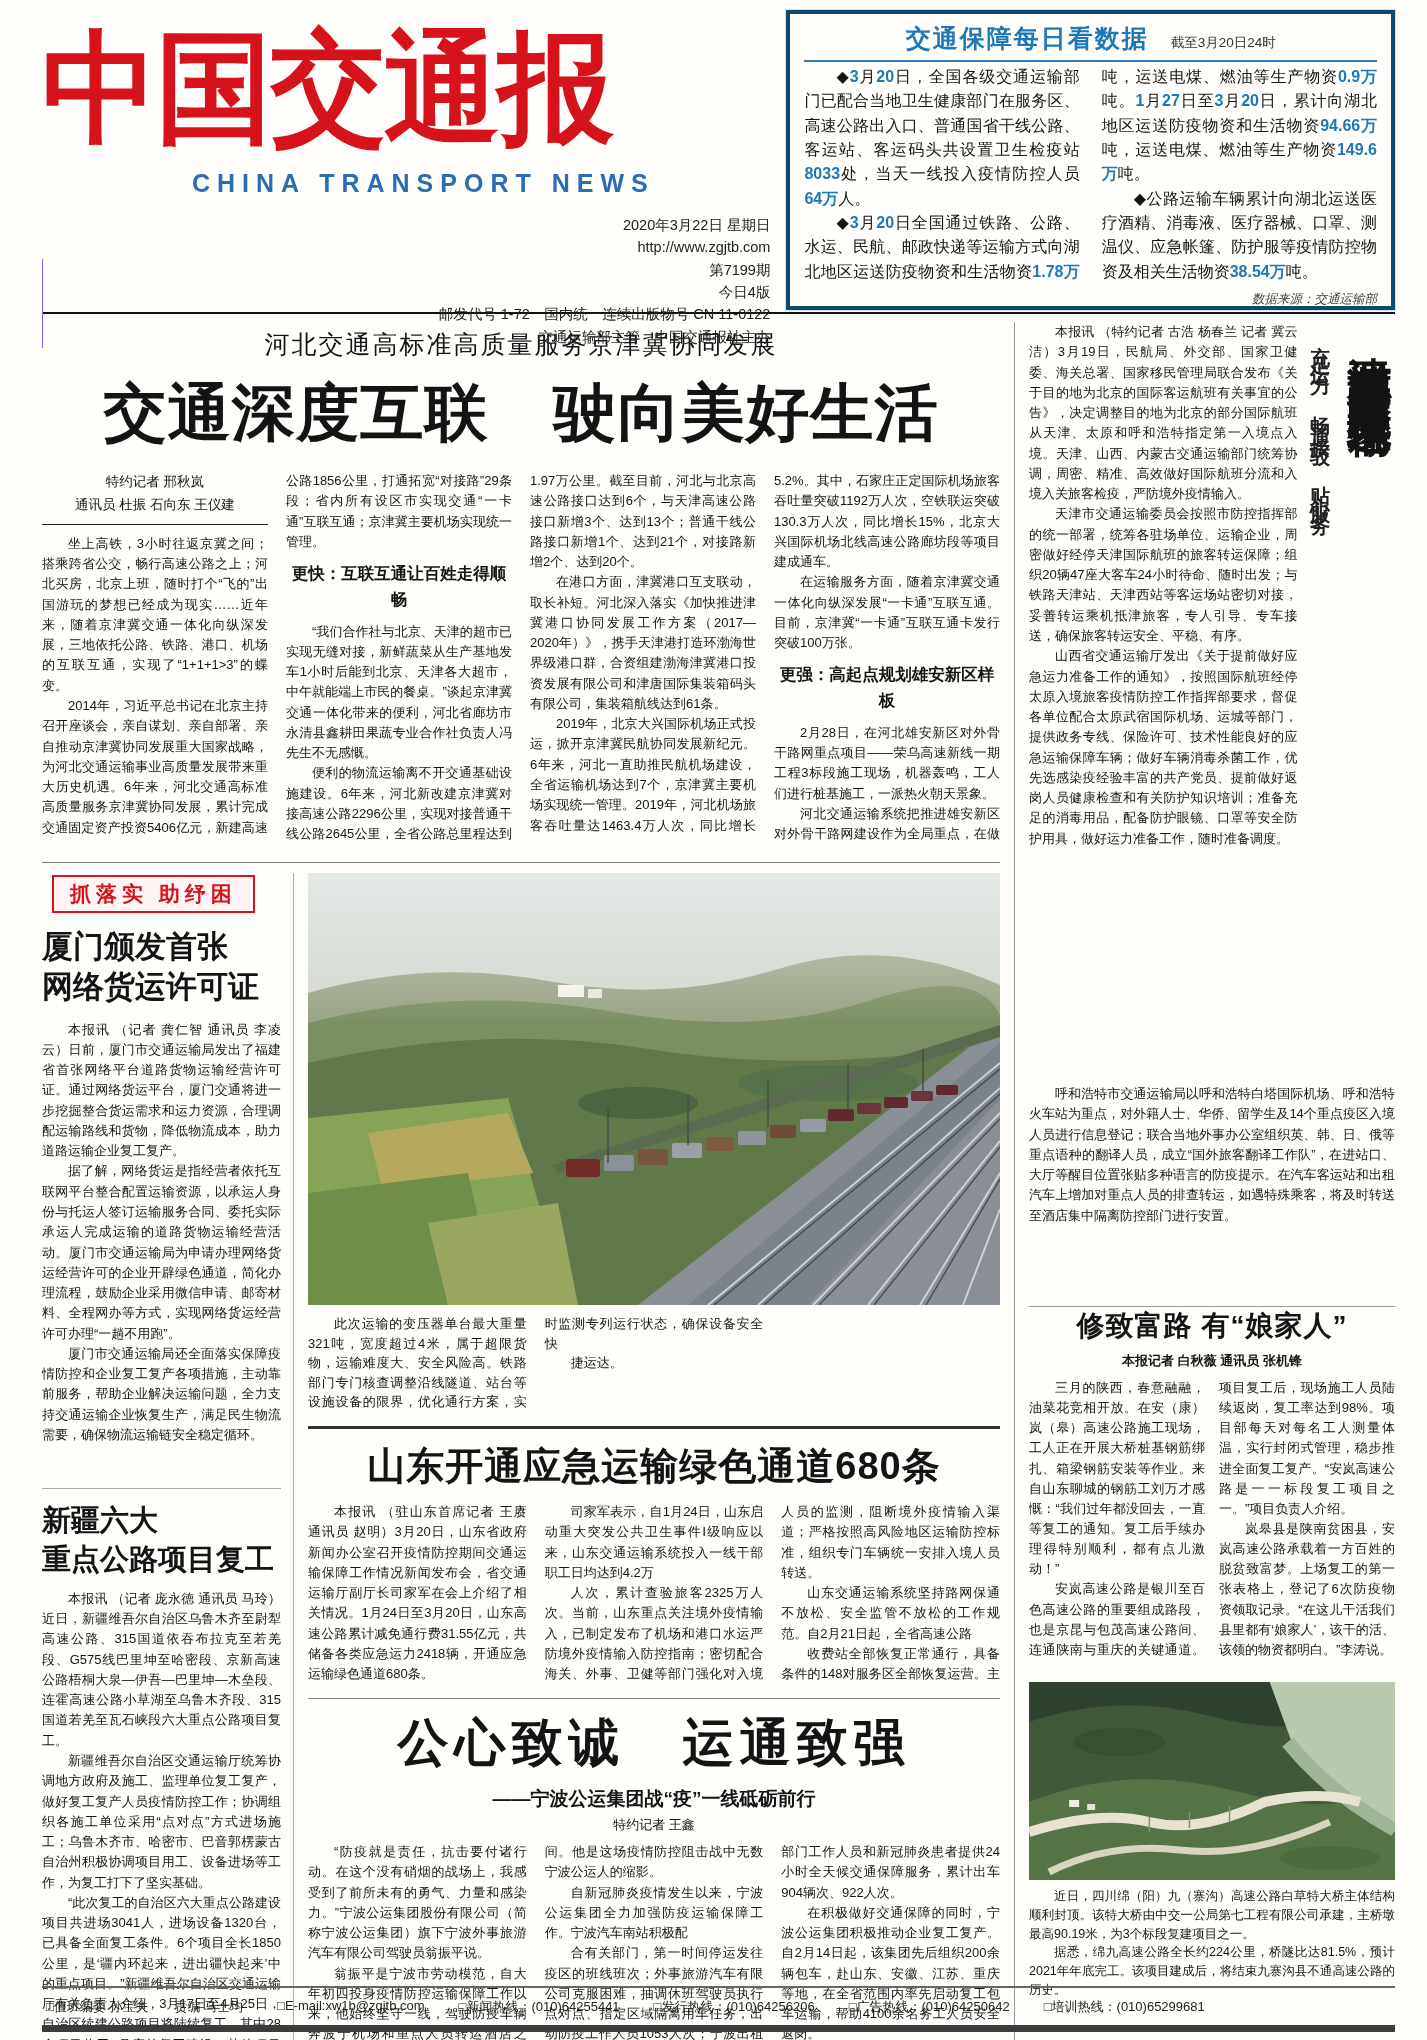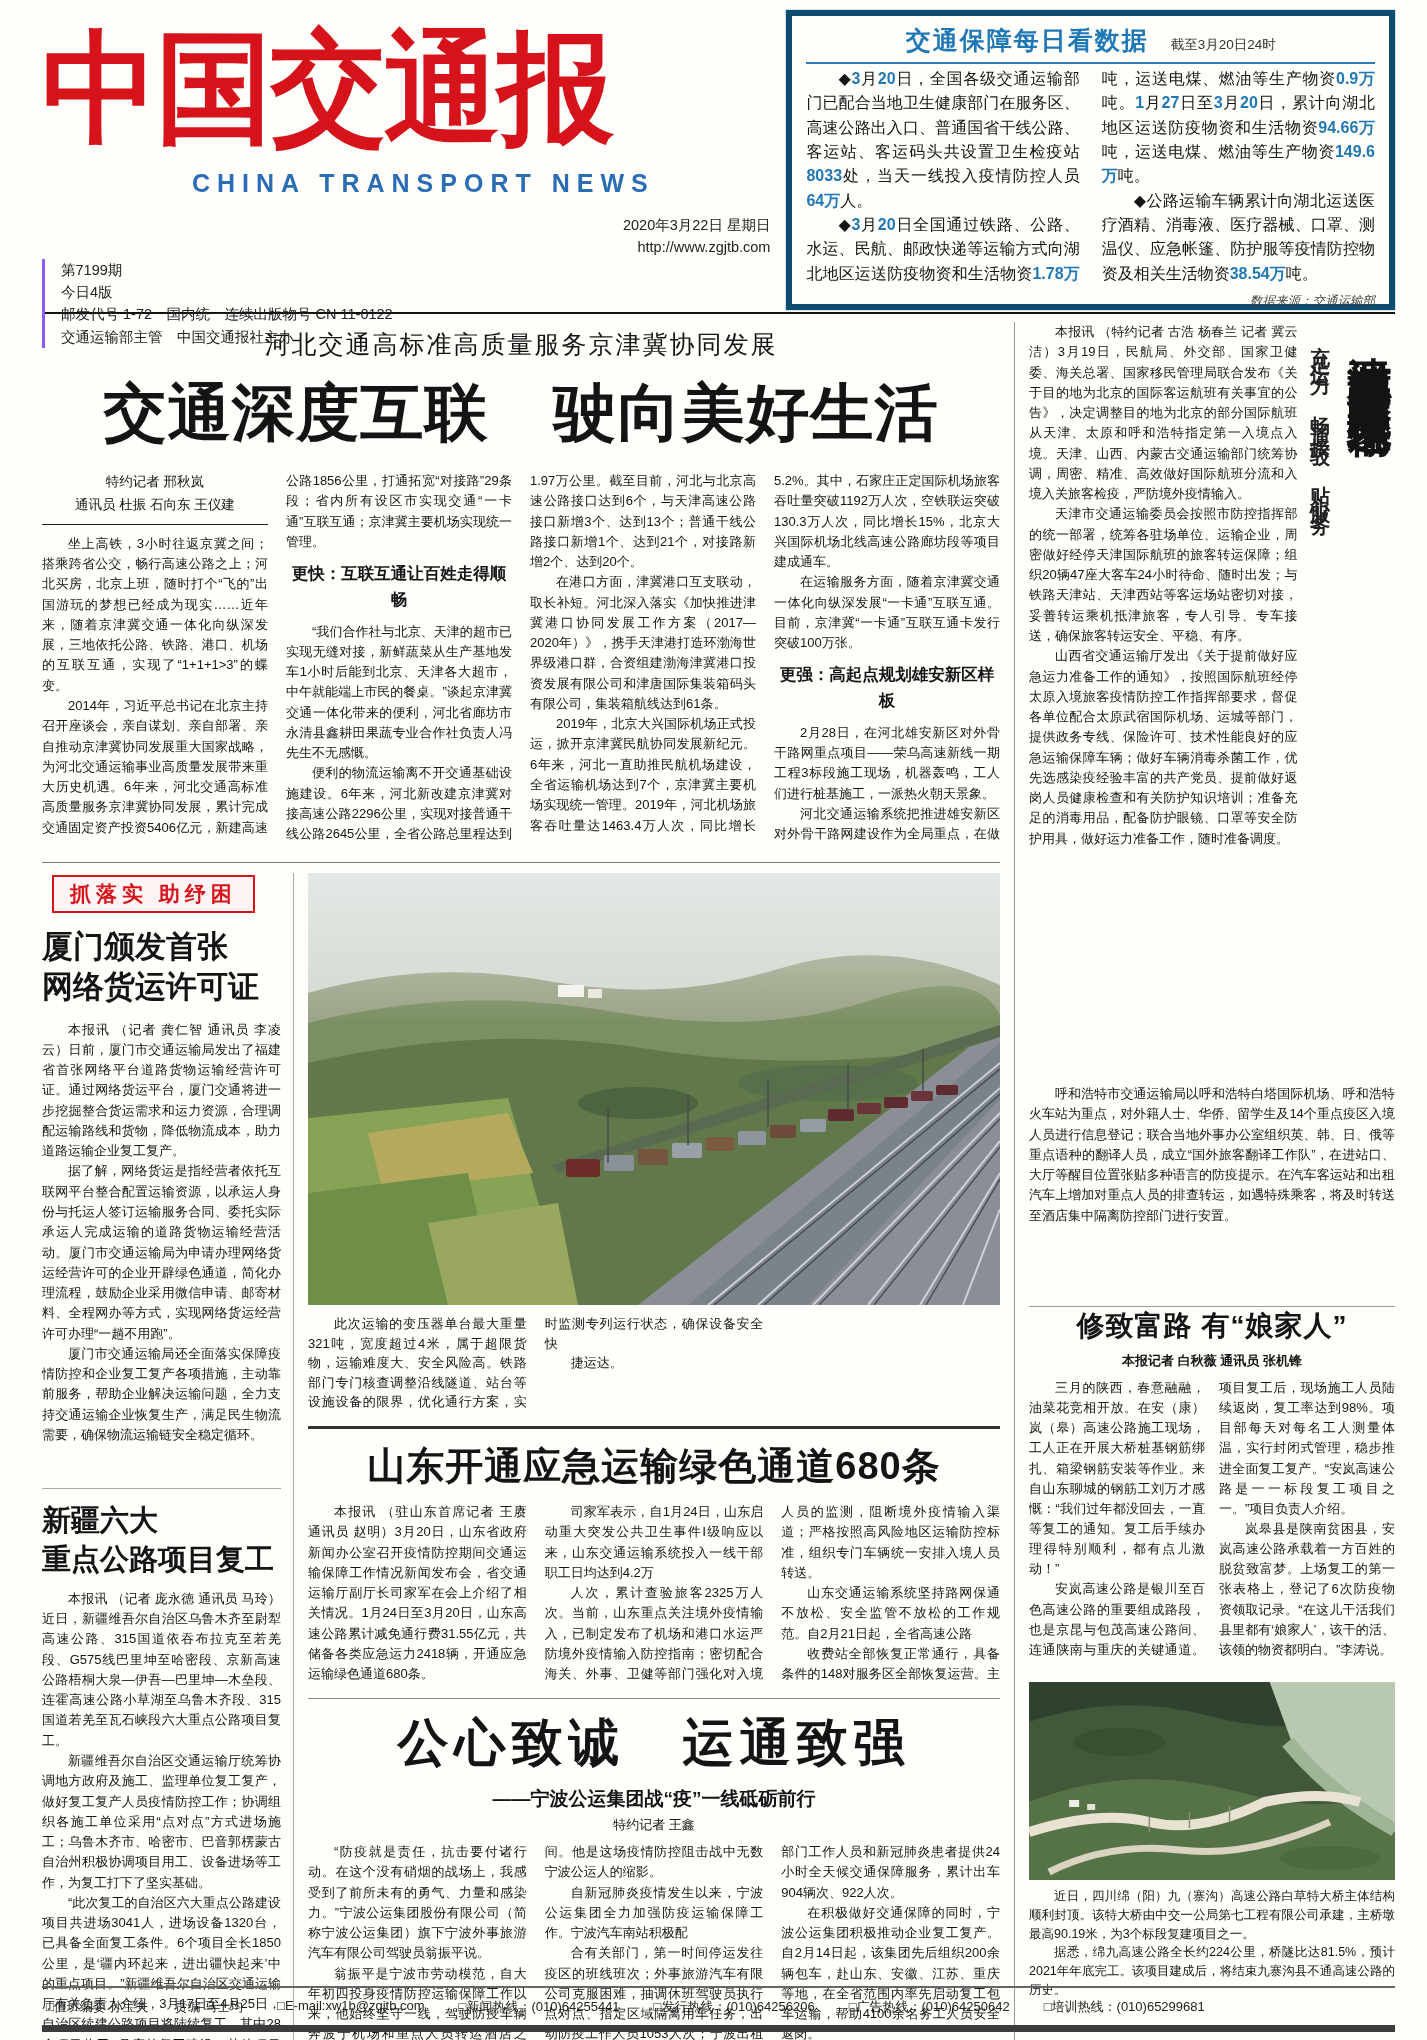--- a/index.html
+++ b/index.html
@@ -19,7 +19,7 @@
   .dateline .seg + .seg { border-left:3px solid #8b5cf6; }
   .dateline .seg:first-child { padding-left:18px; text-align:right; }
   
-  .databox { width:609px; height:300px; border:6px solid #0c4a6e; outline:1px solid #cfe2f0; padding:8px 14px 6px; }
+  .databox { width:609px; height:300px; border:4px solid #0c4a6e; outline:1px solid #cfe2f0; padding:8px 14px 6px; }
   .databox-head { display:flex; align-items:baseline; justify-content:center; gap:22px; border-bottom:2px solid #2a7ab5; padding-bottom:5px; }
   .databox-title { font-size:25px; font-weight:bold; color:#1f78b6; letter-spacing:2px; }
   .databox-asof { font-size:13.5px; color:#333; }

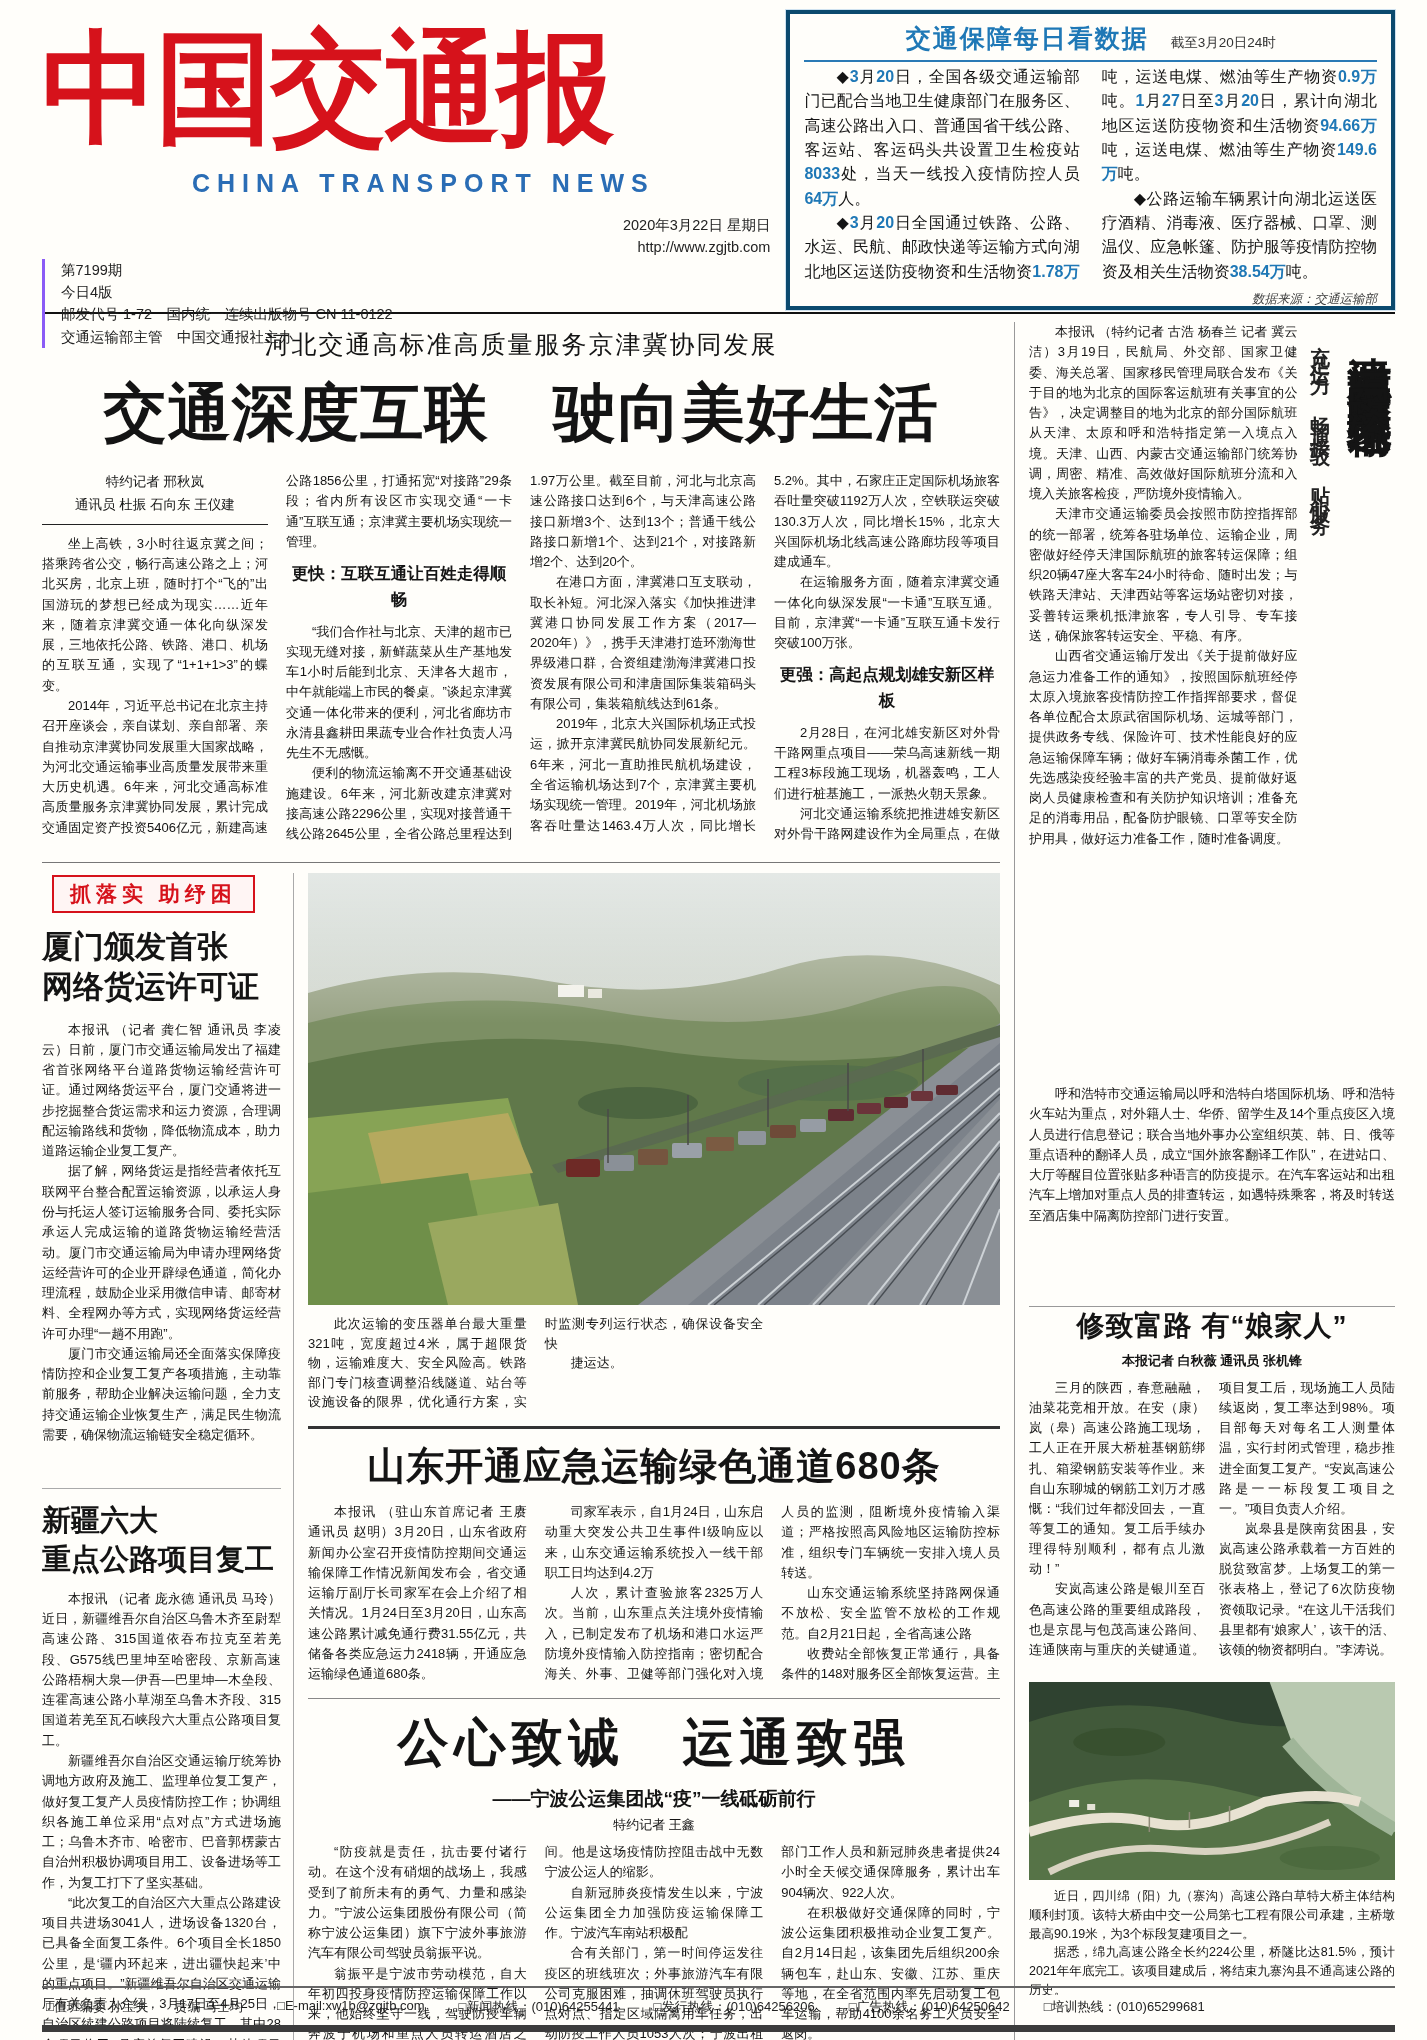--- a/index.html
+++ b/index.html
@@ -16,7 +16,7 @@
   .mast-en { font-size:25px; font-weight:bold; color:#2a6db5; letter-spacing:7px; margin:2px 0 0 150px; }
   .dateline { display:flex; margin-top:16px; font-size:14.5px; color:#222; line-height:1.55;flex-direction:column; }
   .dateline .seg { padding:0 16px; }
-  .dateline .seg + .seg { border-left:3px solid #8b5cf6; }
+  .dateline .seg + .seg { border-left:1px solid #8b5cf6;text-align:right; }
   .dateline .seg:first-child { padding-left:18px; text-align:right; }
   
   .databox { width:609px; height:300px; border:4px solid #0c4a6e; outline:1px solid #cfe2f0; padding:8px 14px 6px; }

